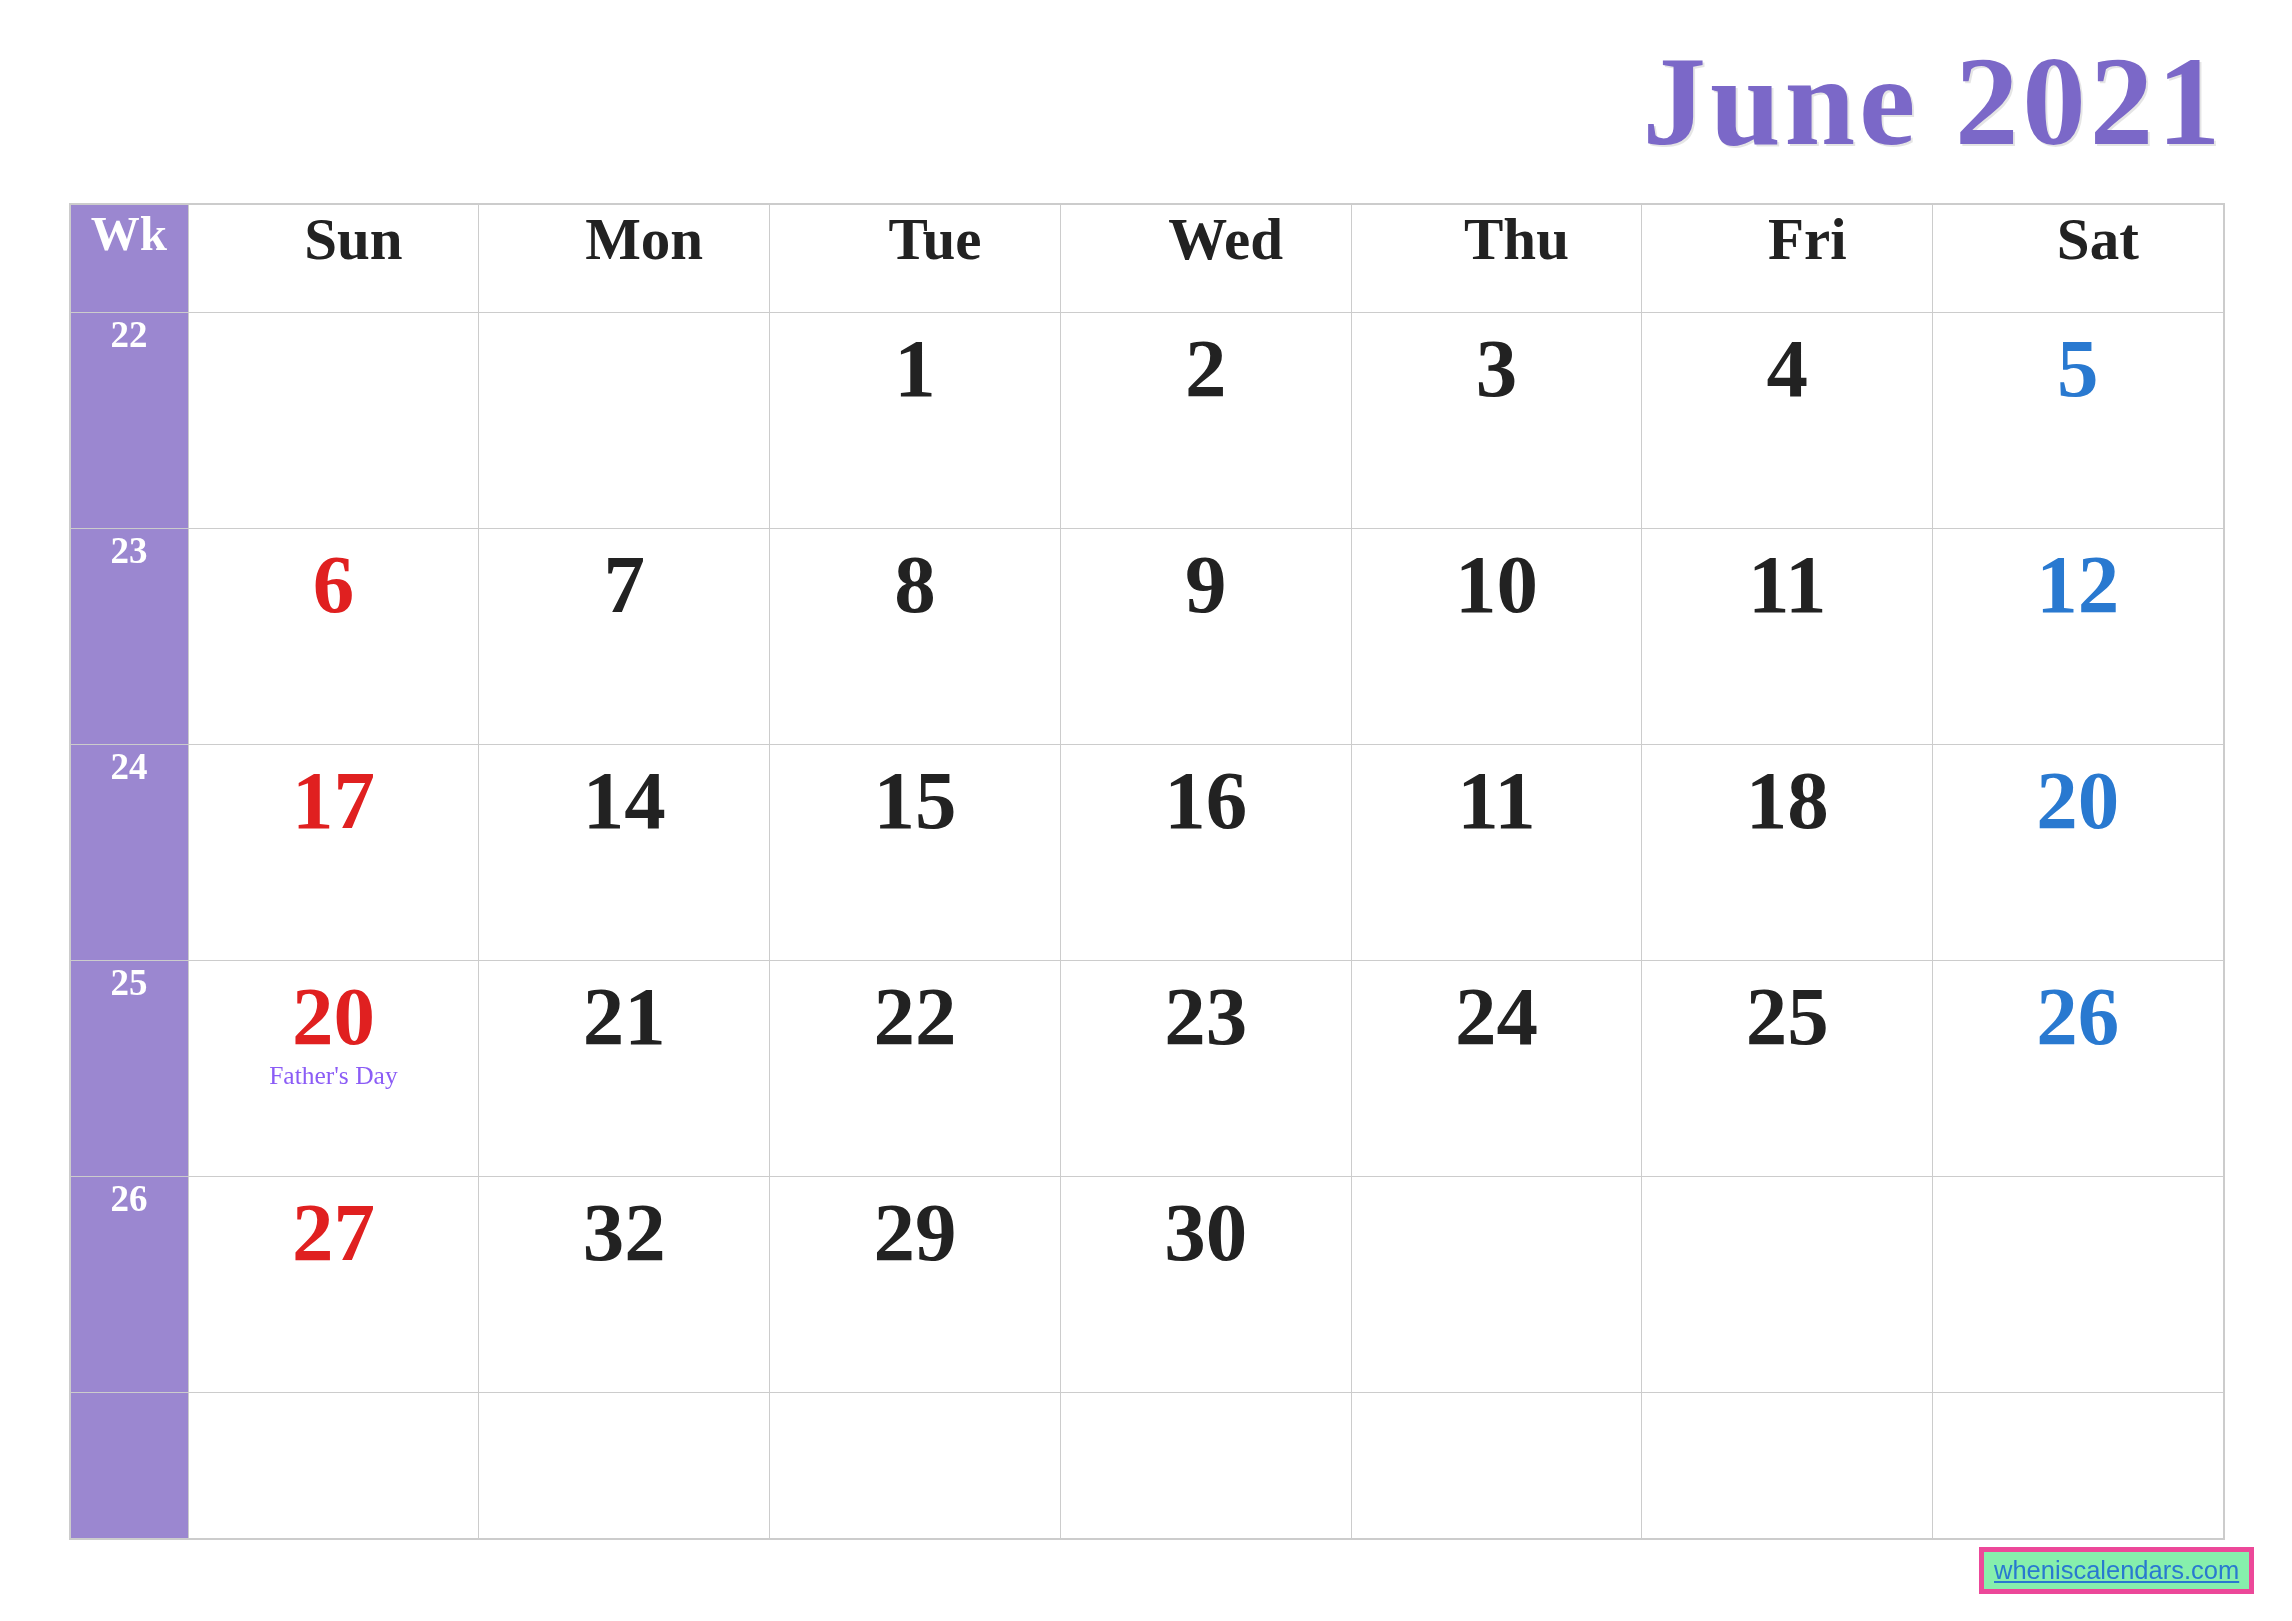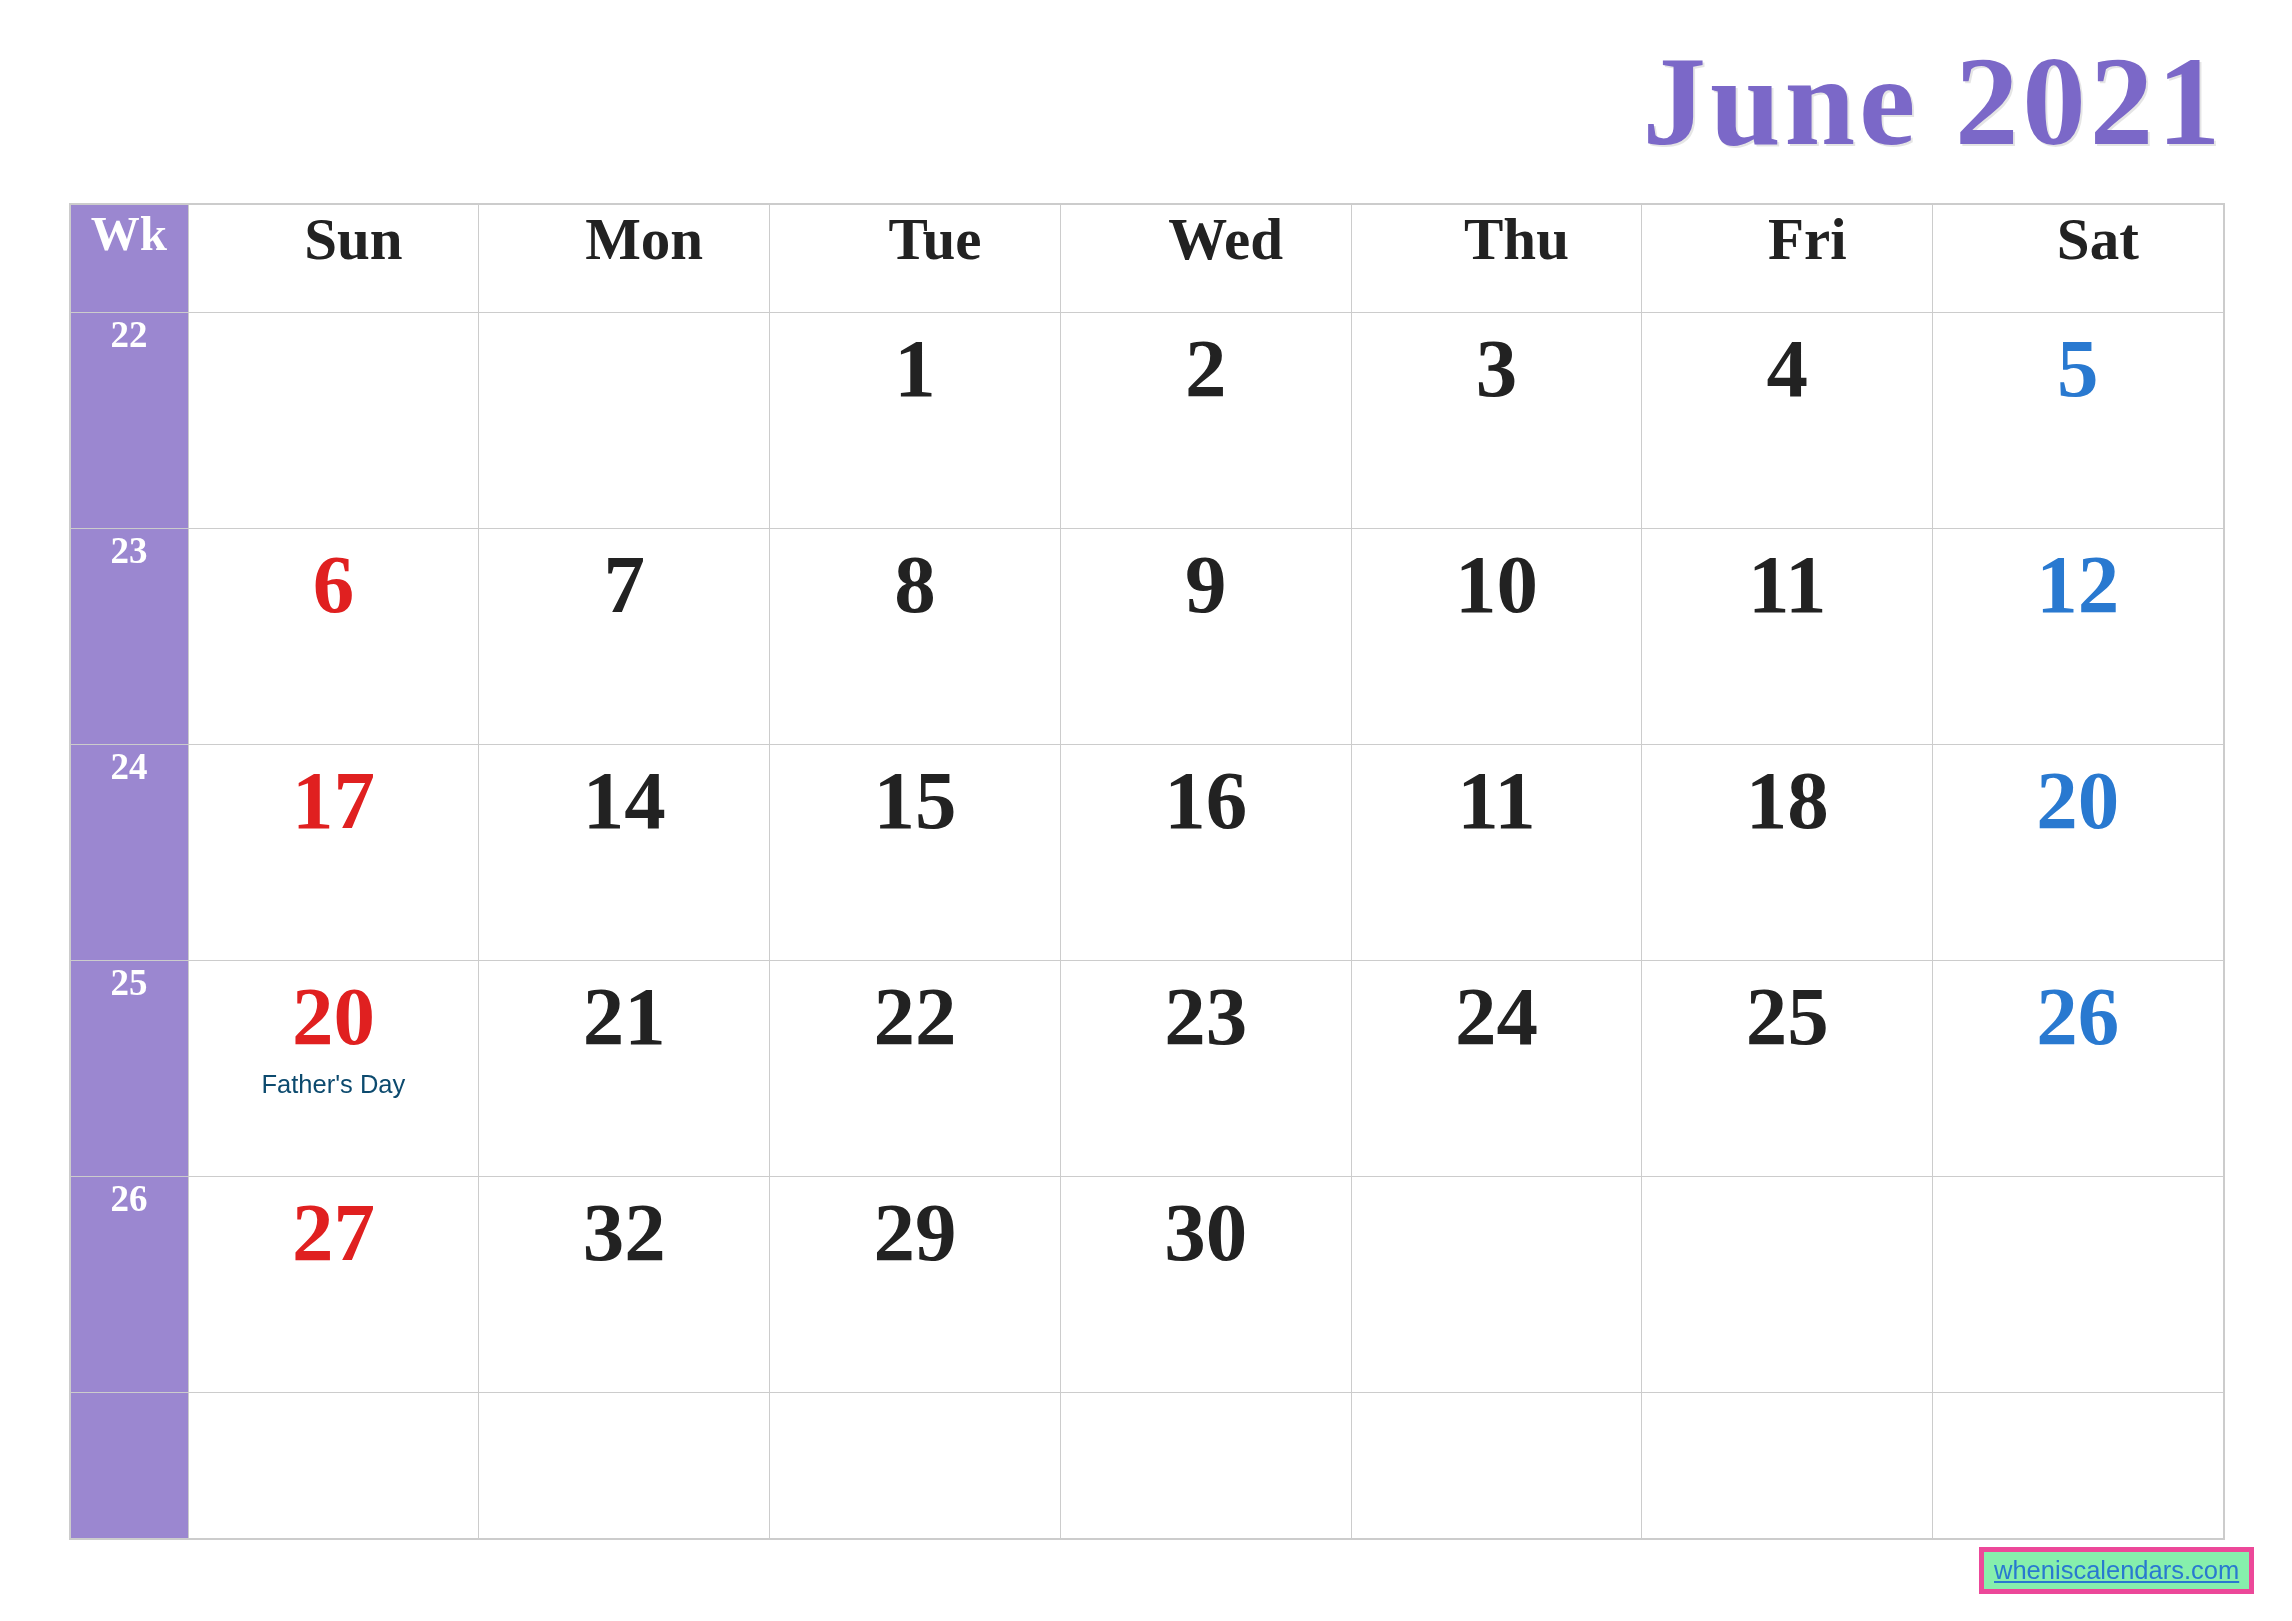--- a/index.html
+++ b/index.html
@@ -97,10 +97,10 @@
 
     .holiday-label {
       font-size: 25.5px;
-      color: #0c4a6e;
-      margin-top: 12px;
+      color: #8b5cf6;
+      margin-top: 3px;
       display: block;
-      font-family: Liberation Sans, sans-serif;
+      font-family: Liberation Serif, serif;
     }
 
     

